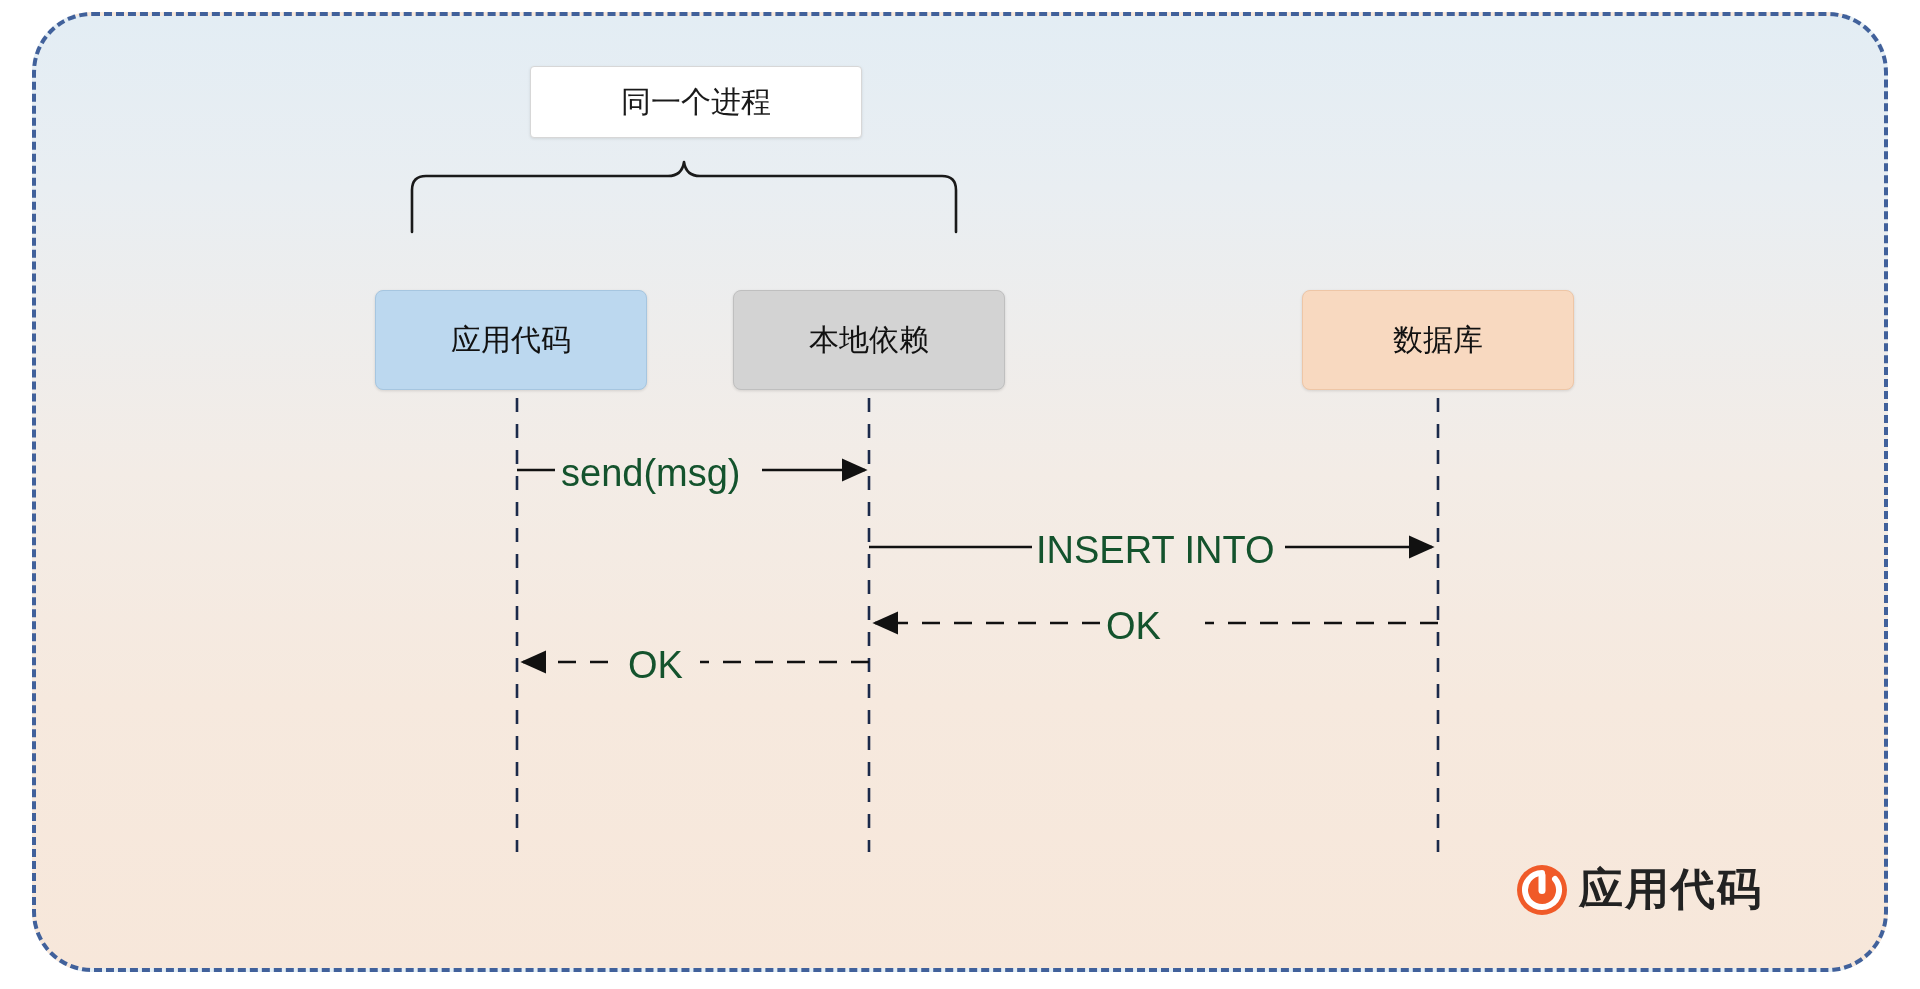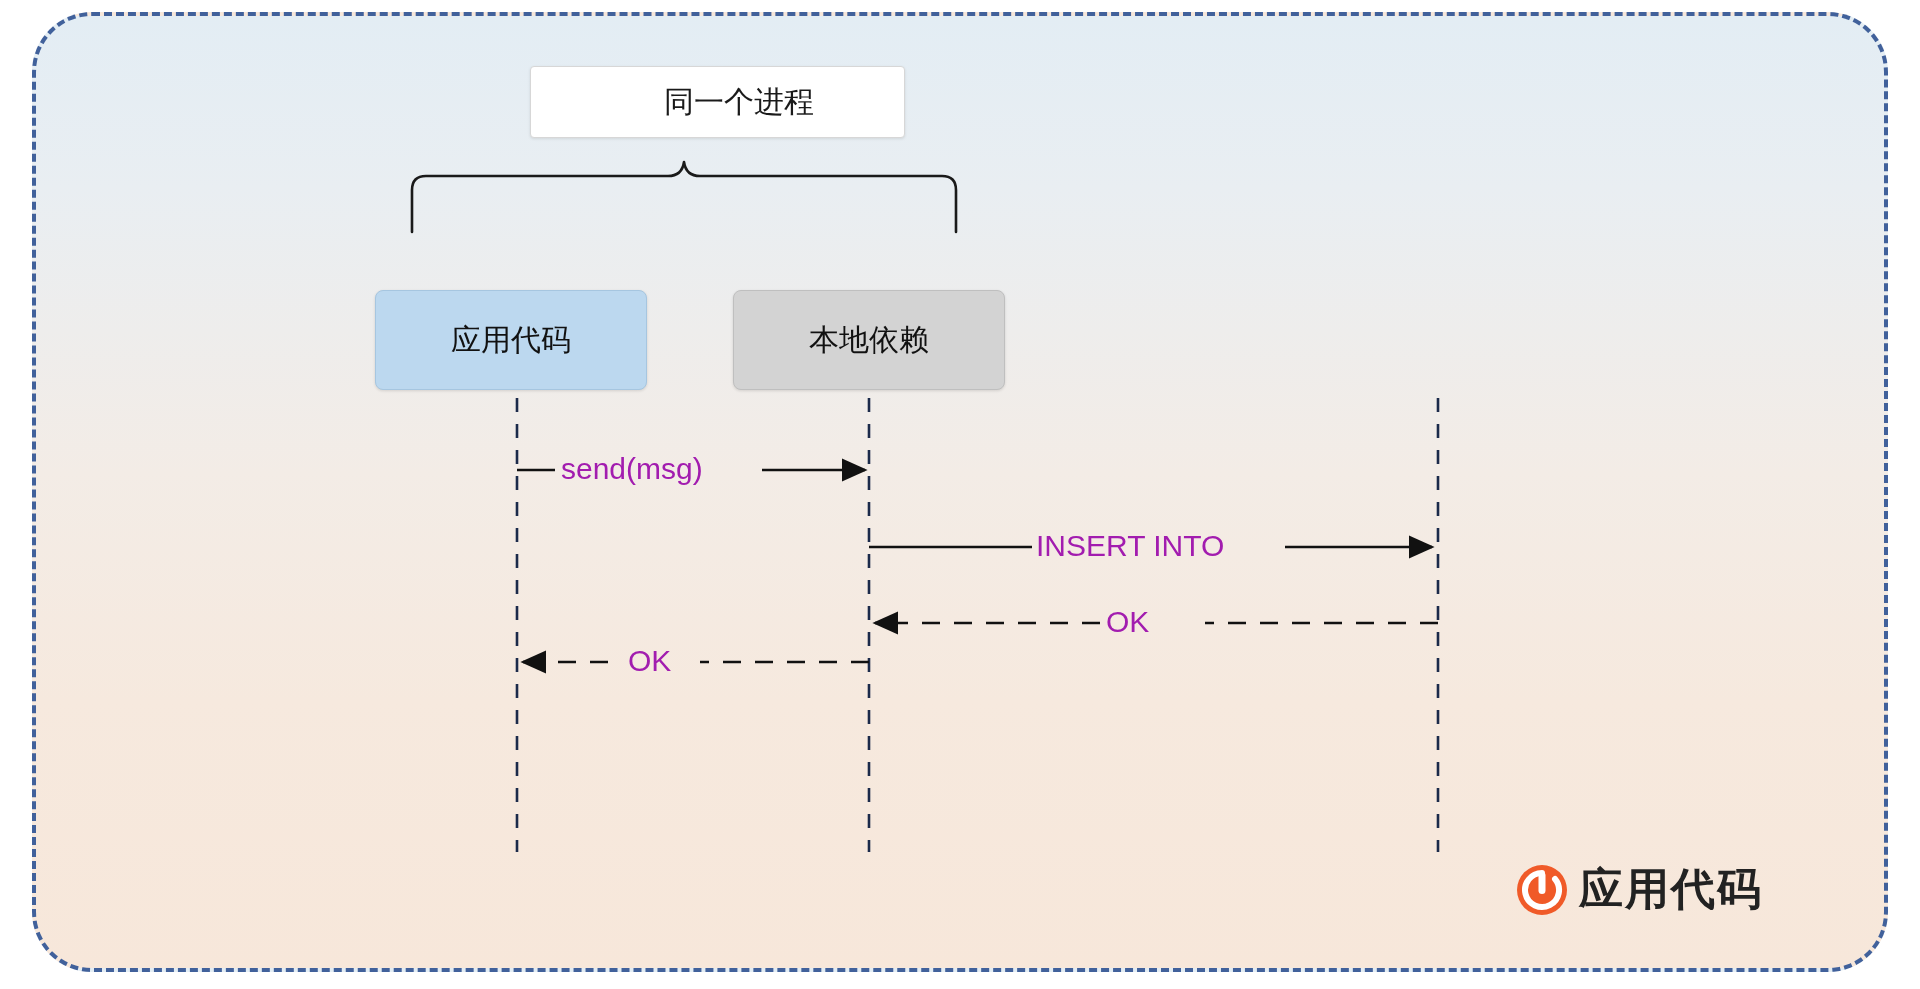--- a/index.html
+++ b/index.html
@@ -65,7 +65,6 @@
     justify-content: center;
     font-size: 30px;
     color: #1a1a1a;
-    padding-left: 43px;
   }
   .brace-svg {
     position: absolute;

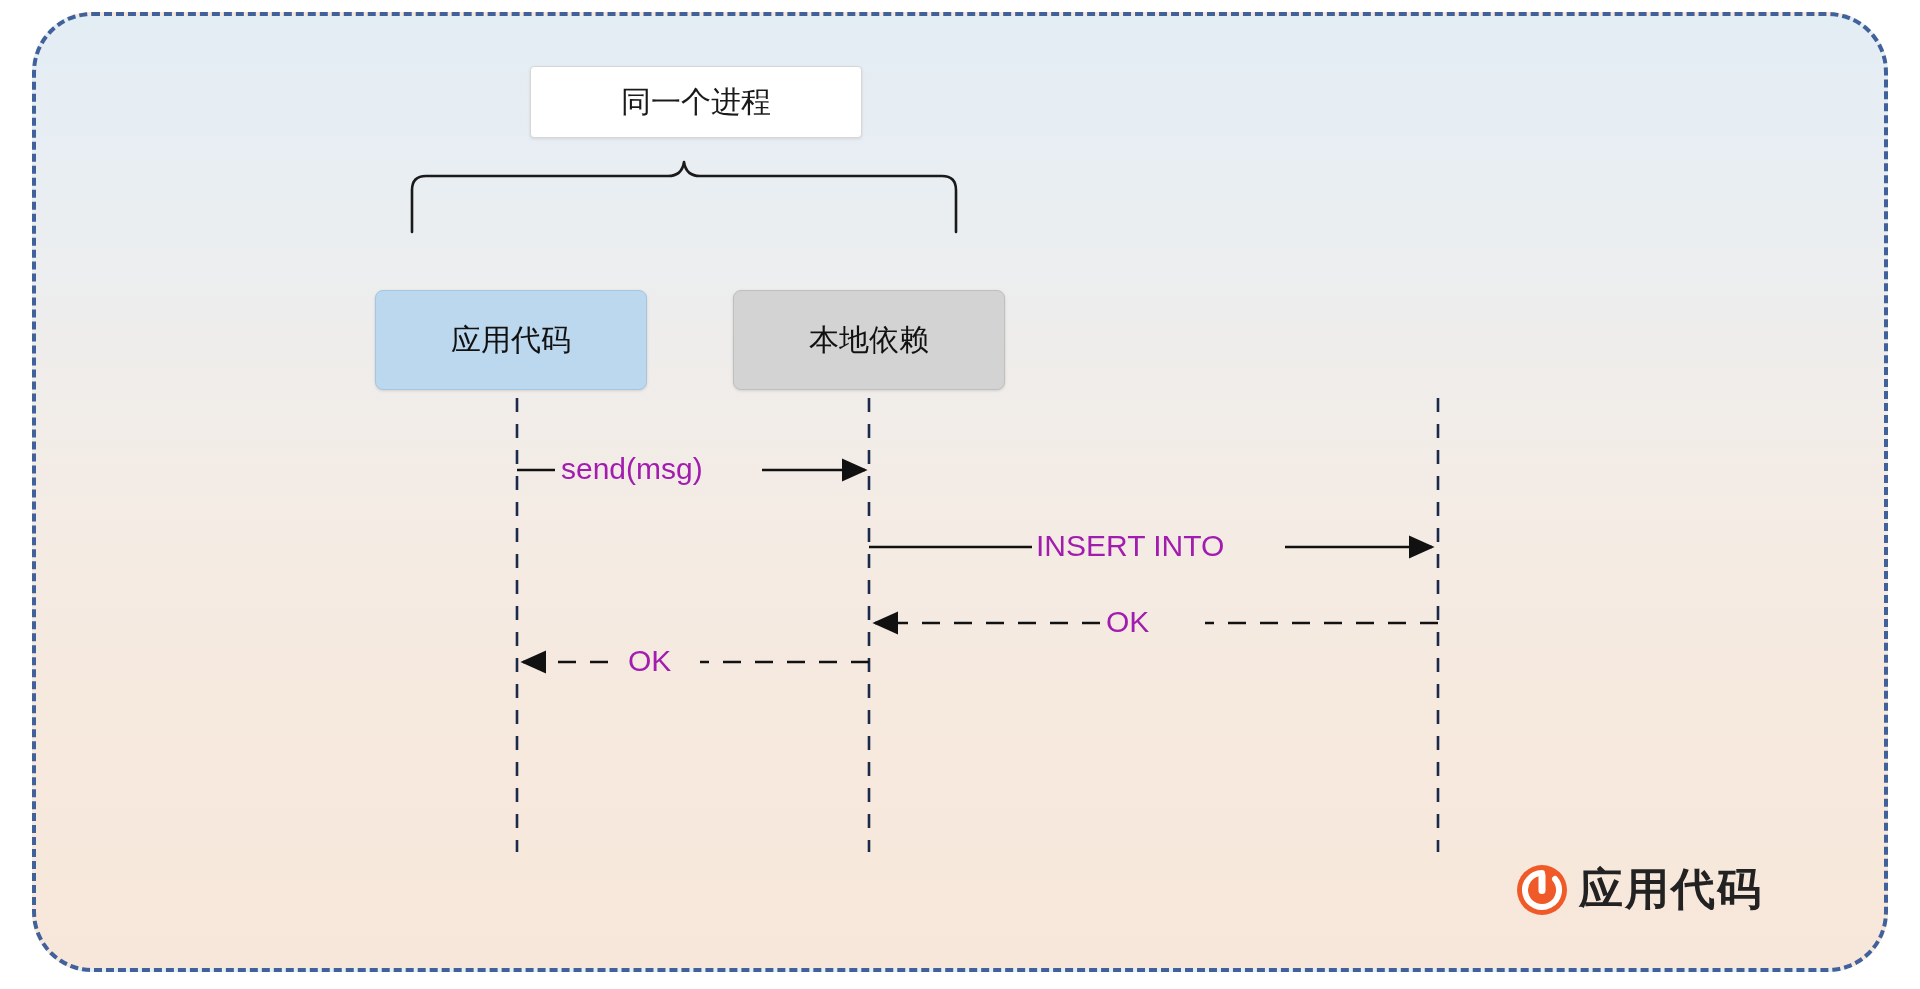--- a/index.html
+++ b/index.html
@@ -157,6 +157,7 @@
 
   <div class="node node-app">应用代码</div>
   <div class="node node-lib">本地依赖</div>
+  <div class="node node-db">数据库</div>
 
   <svg class="seq-svg" viewBox="0 0 1920 989">
     <defs>

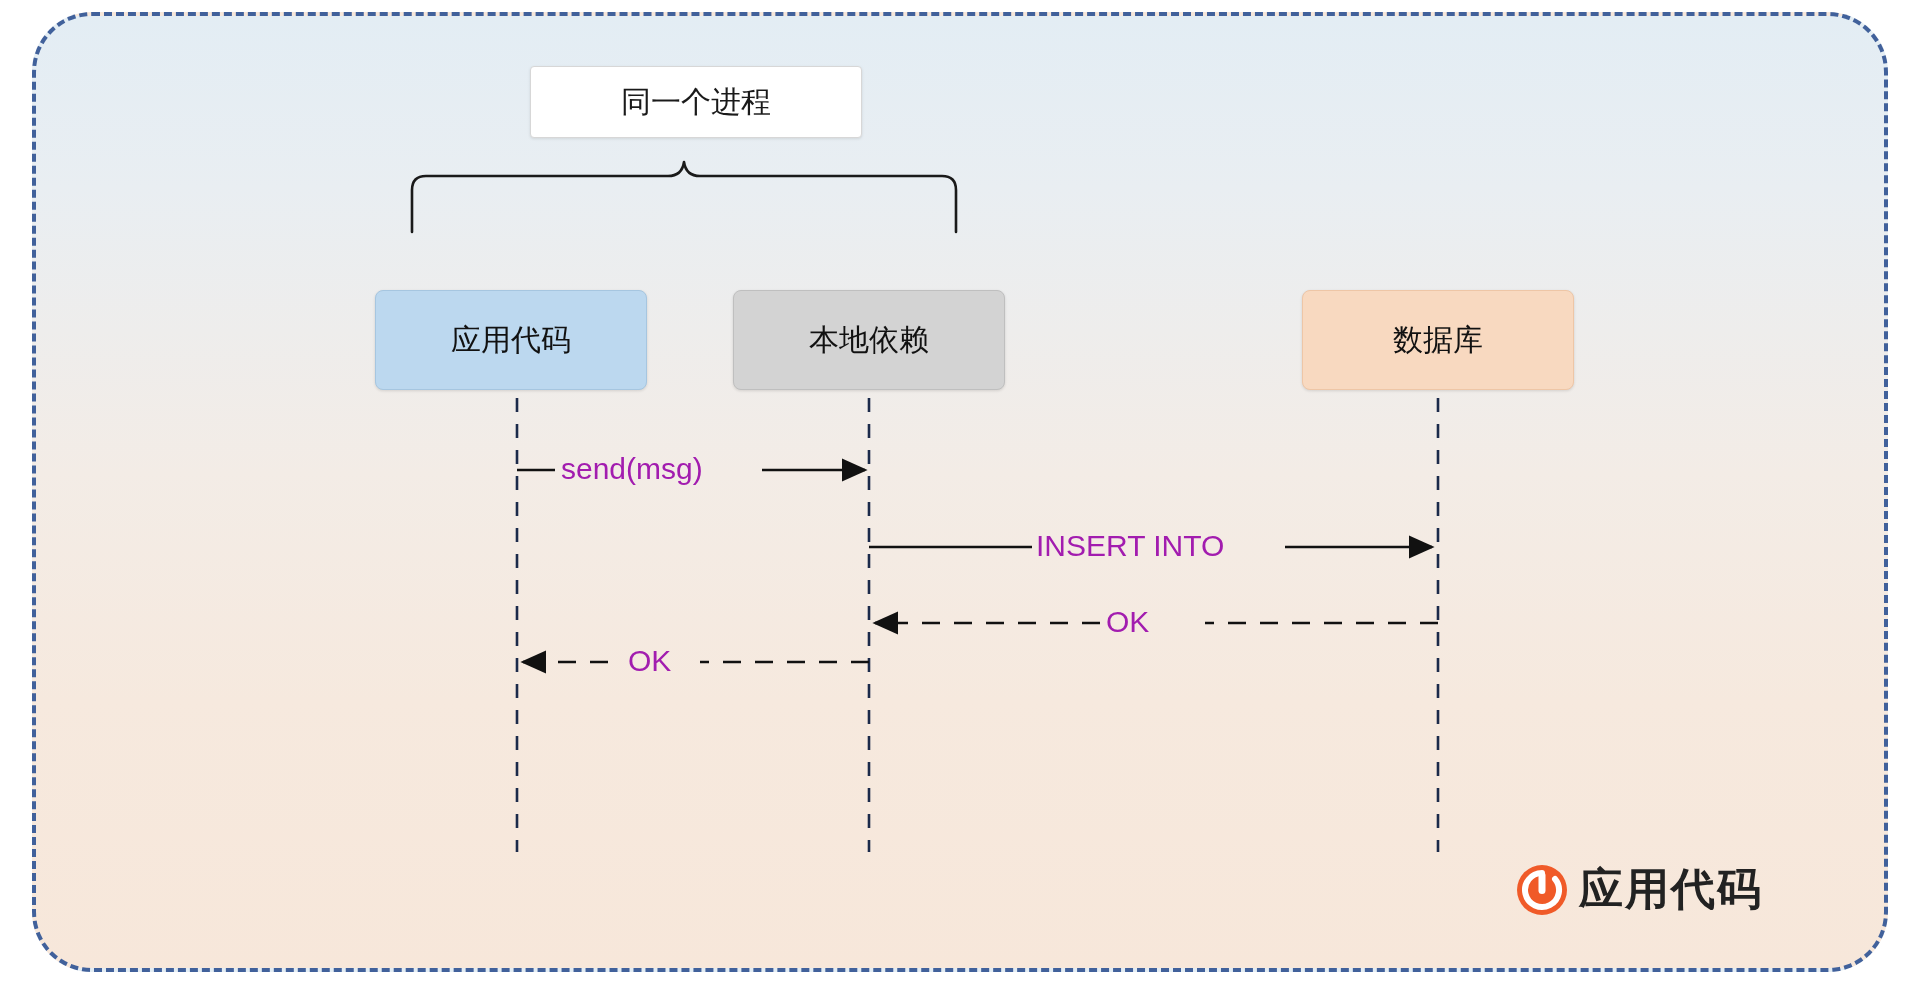--- a/index.html
+++ b/index.html
@@ -116,8 +116,8 @@
   }
   .msg-label {
     position: absolute;
-    font-size: 30px;
-    color: #a21caf;
+    font-size: 38px;
+    color: #14532d;
     background: transparent;
     white-space: nowrap;
   }

